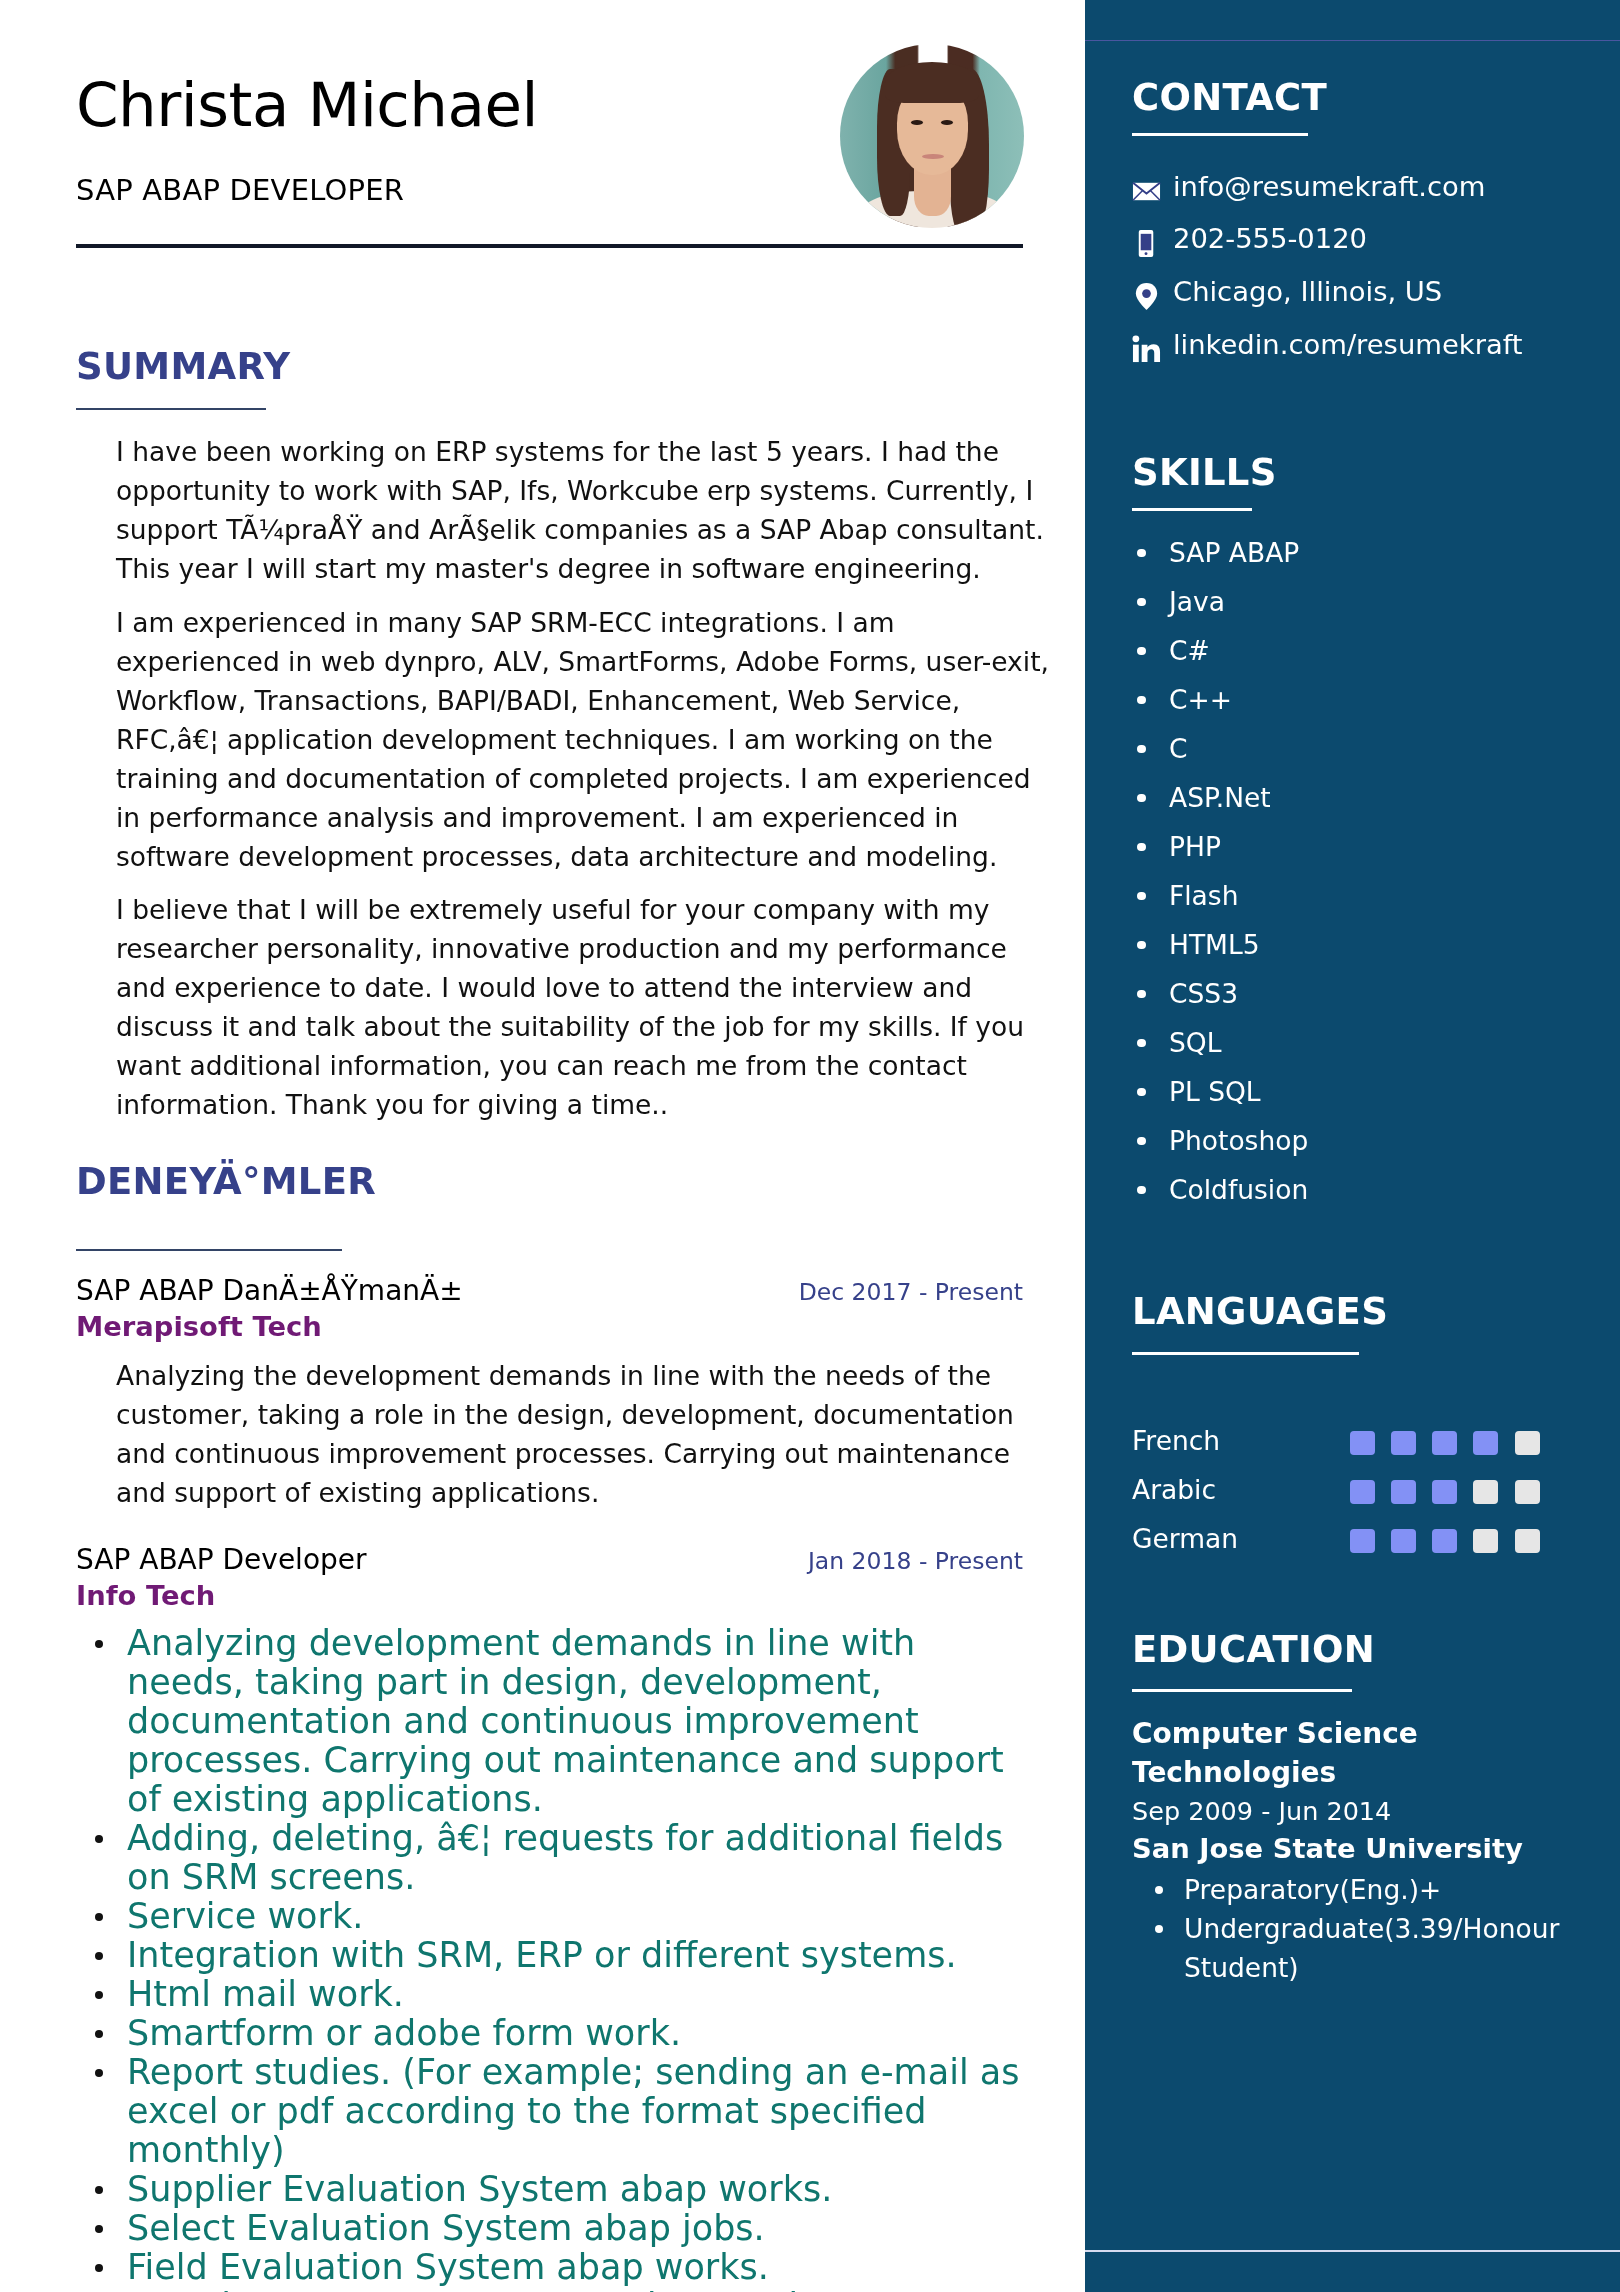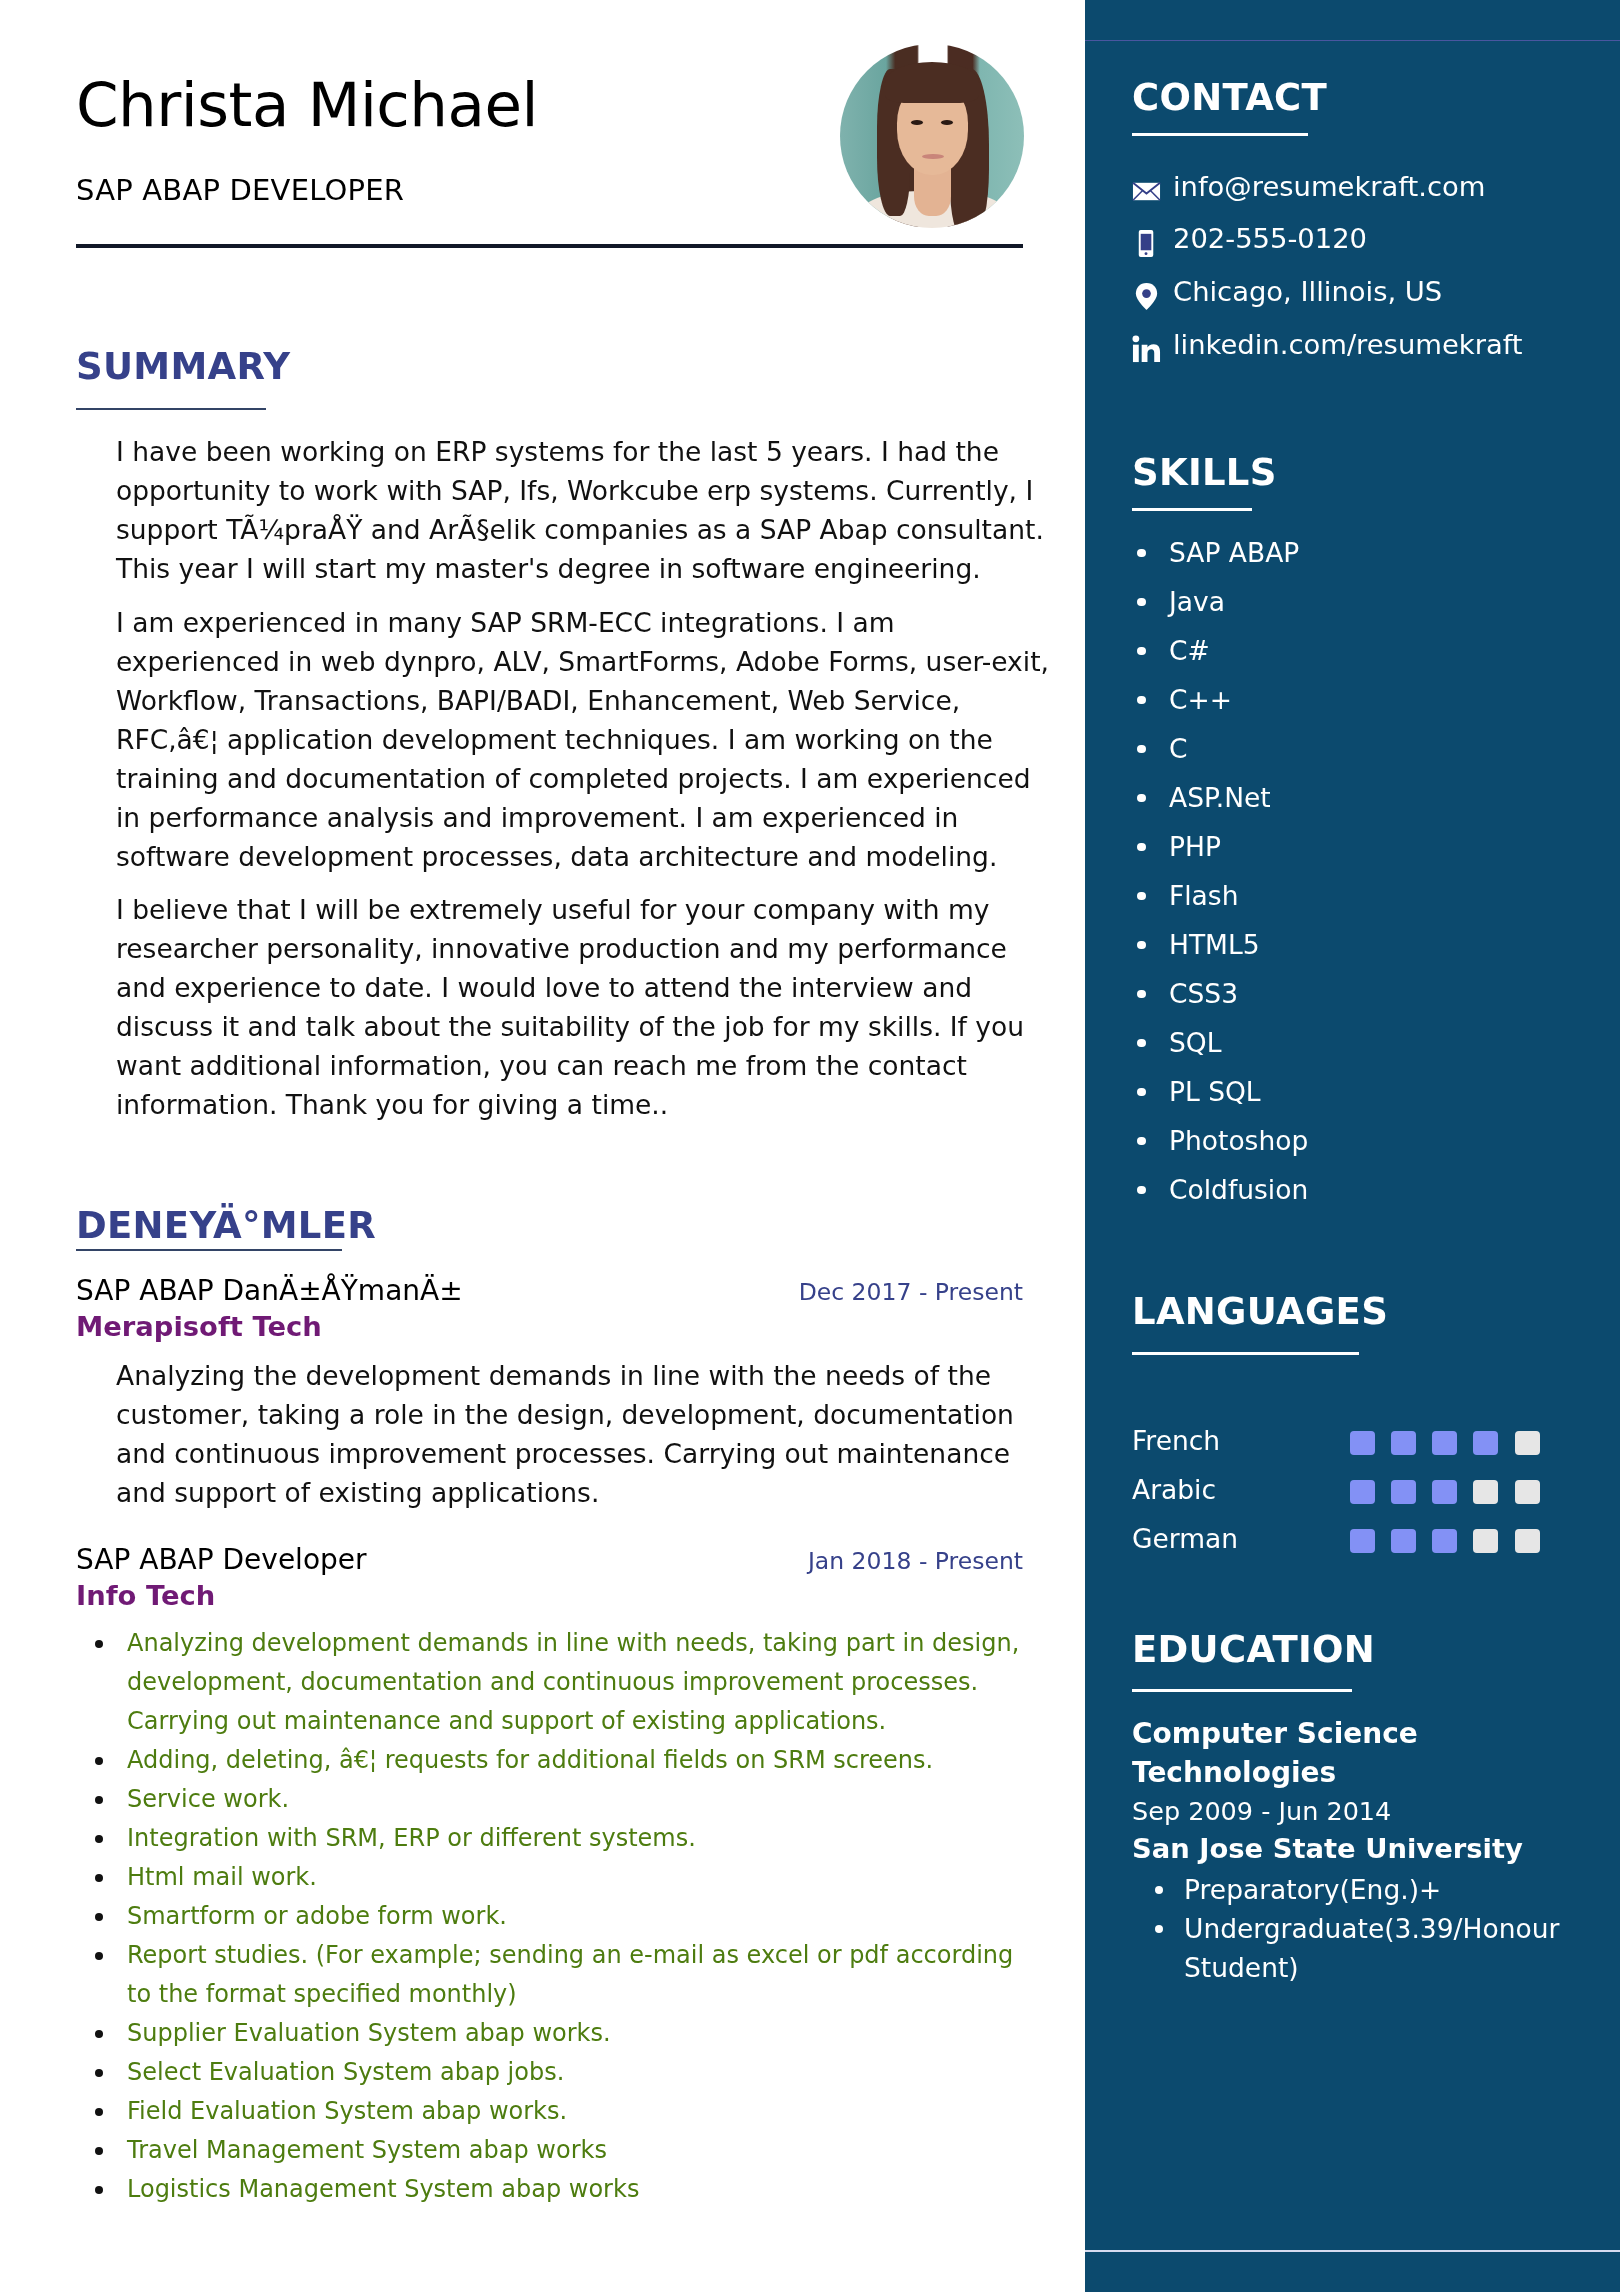--- a/index.html
+++ b/index.html
@@ -97,7 +97,7 @@
   <p class="para" style="top:603px">I am experienced in many SAP SRM-ECC integrations. I am experienced in web dynpro, ALV, SmartForms, Adobe Forms, user-exit, Workflow, Transactions, BAPI/BADI, Enhancement, Web Service, RFC,â€¦ application development techniques. I am working on the training and documentation of completed projects. I am experienced in performance analysis and improvement. I am experienced in software development processes, data architecture and modeling.</p>
   <p class="para" style="top:890px">I believe that I will be extremely useful for your company with my researcher personality, innovative production and my performance and experience to date. I would love to attend the interview and discuss it and talk about the suitability of the job for my skills. If you want additional information, you can reach me from the contact information. Thank you for giving a time..</p>
 
-  <h2 class="section-heading" style="top:1204px">DENEYÄ°MLER</h2>
+  <h2 class="section-heading" style="top:1160px">DENEYÄ°MLER</h2>
   <div class="section-rule" style="top:1249px; width:266px"></div>
 
   <div class="job-head" style="top:1274px">

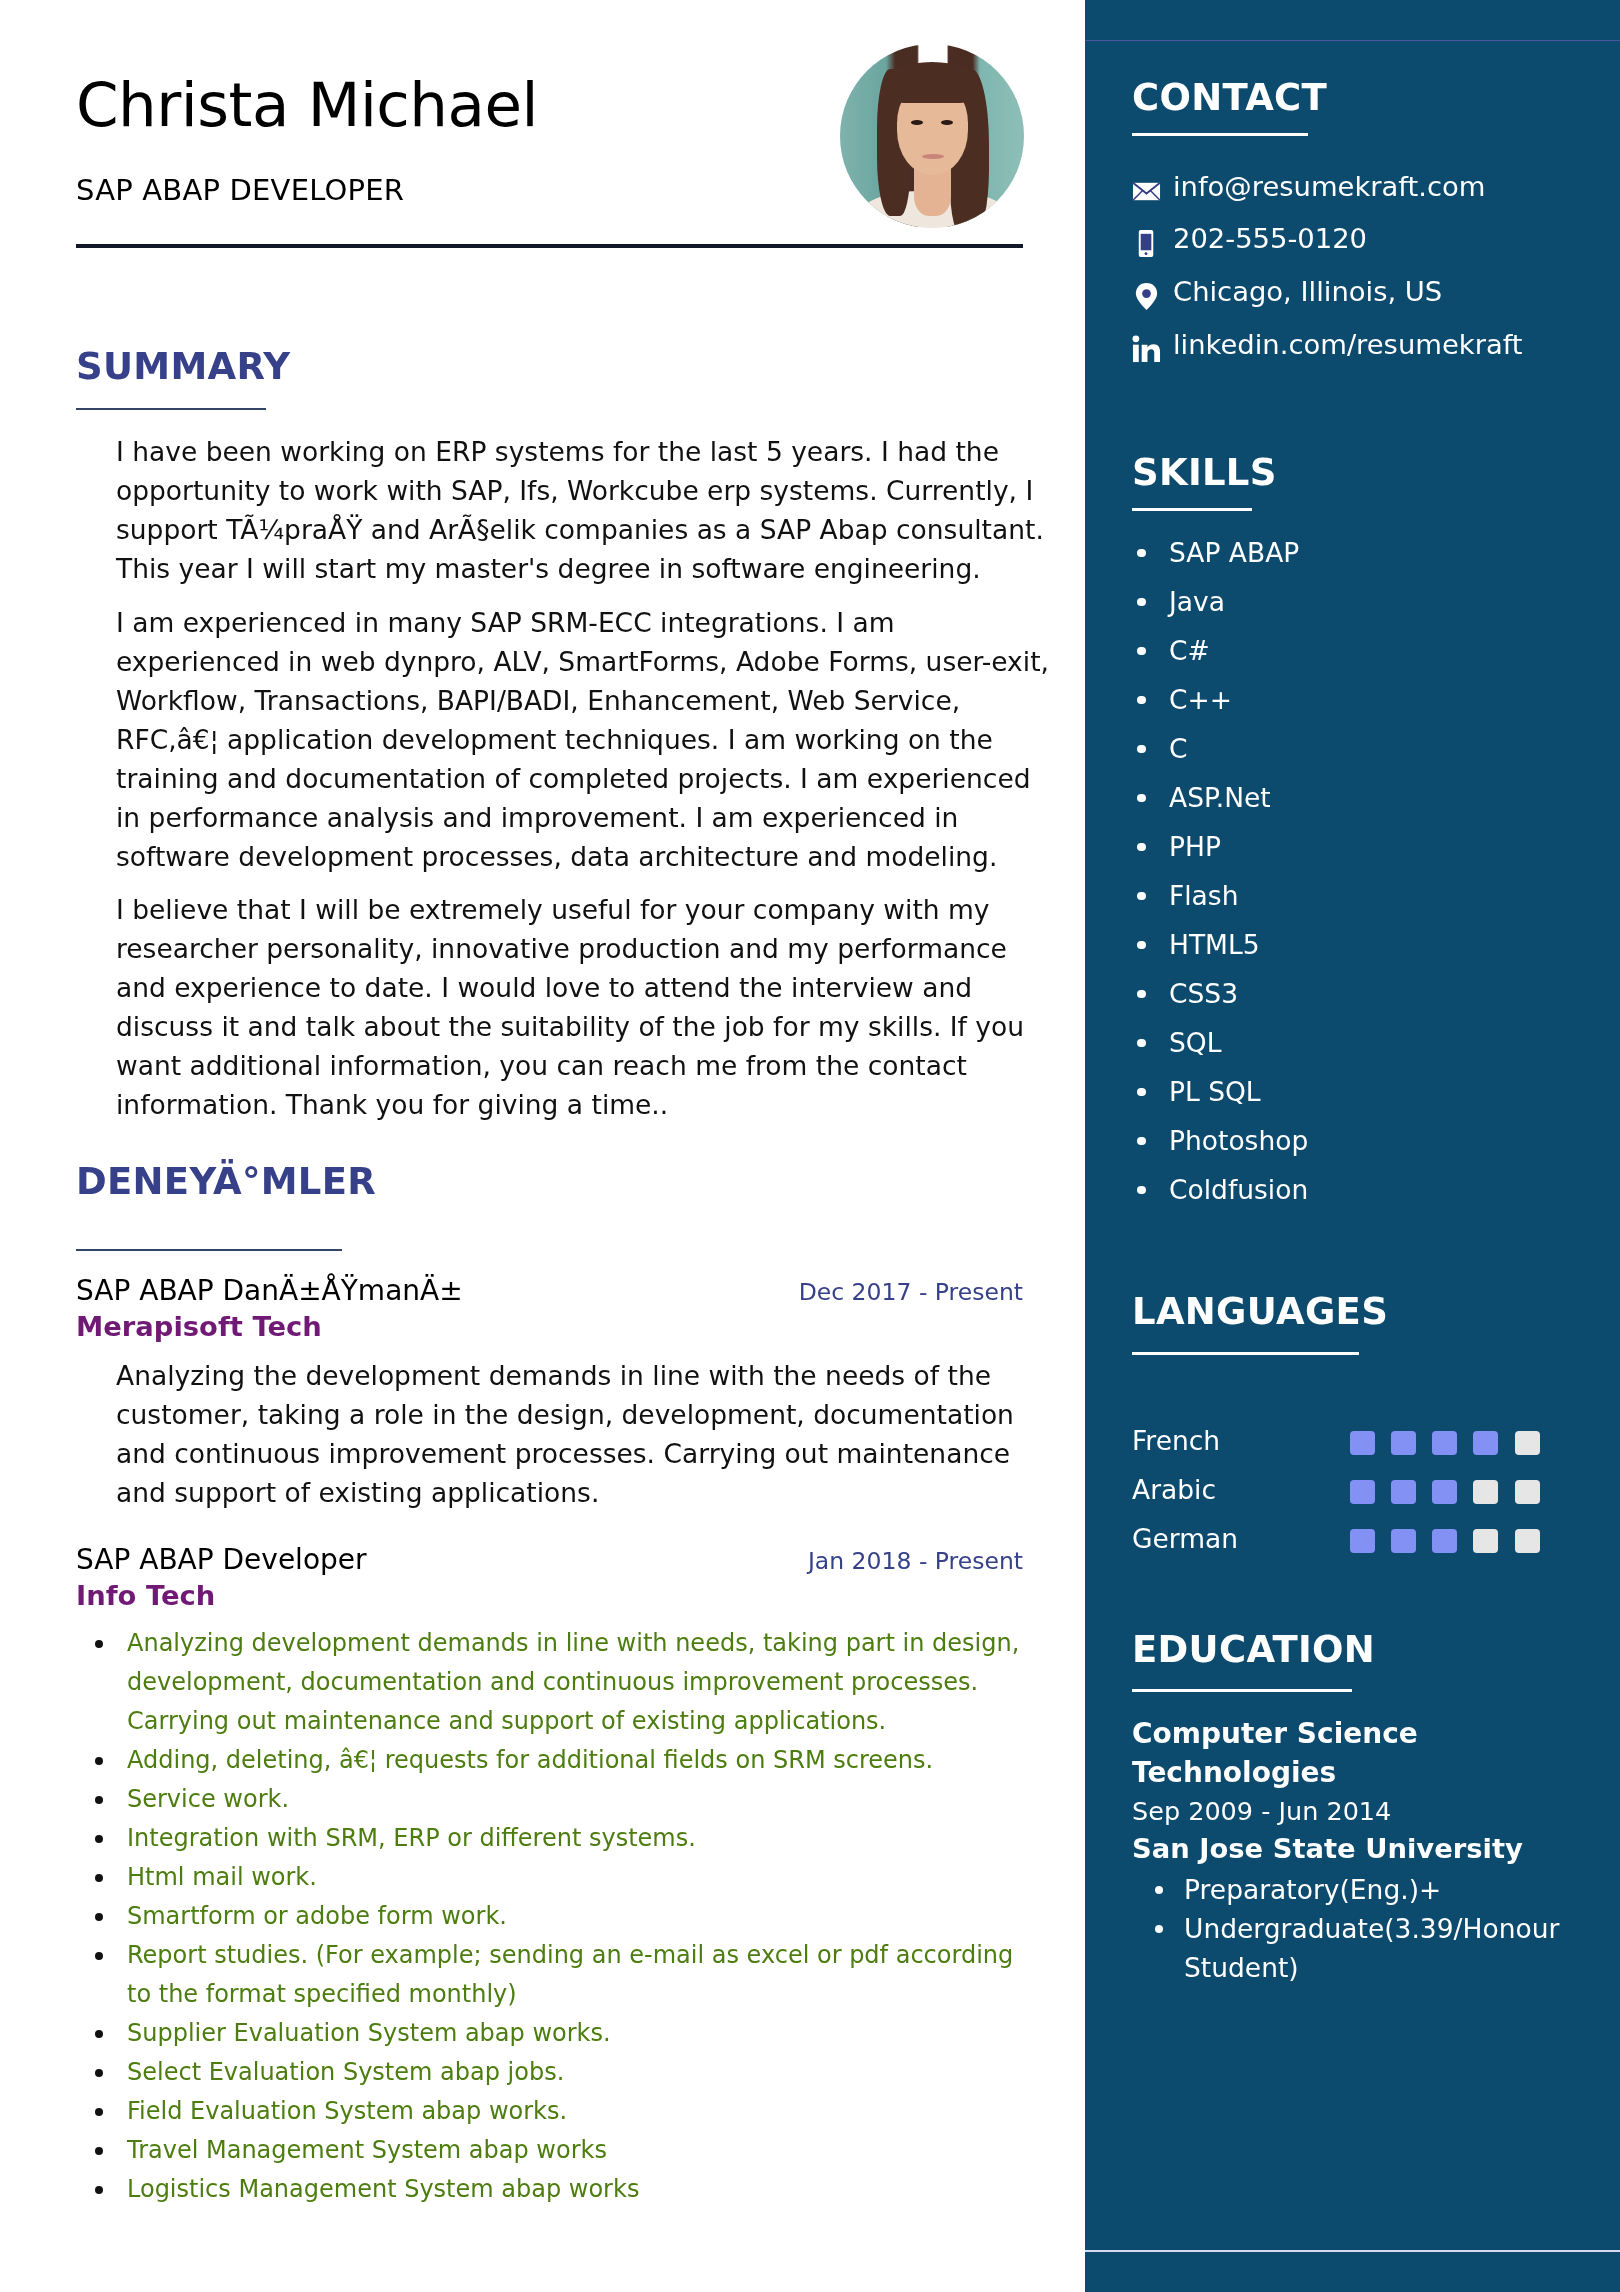--- a/index.html
+++ b/index.html
@@ -36,7 +36,7 @@
   .job-company { position: absolute; left: 0; font-size: 27.4px; color: #701a75; font-weight: bold; white-space: nowrap; }
 
   .bullets { position: absolute; left: 0; width: 947px; list-style: none; }
-  .bullets li { position: relative; padding-left: 51px; font-size: 24px; line-height: 39px; color: #4d7c0f; }
+  .bullets li { position: relative; padding-left: 51px; font-size: 35px; line-height: 39px; color: #0f766e; }
   .bullets li::before { content: ""; position: absolute; left: 18.6px; top: 15.7px; width: 8.8px; height: 8.8px; border-radius: 50%; background: #111; }
 
   

